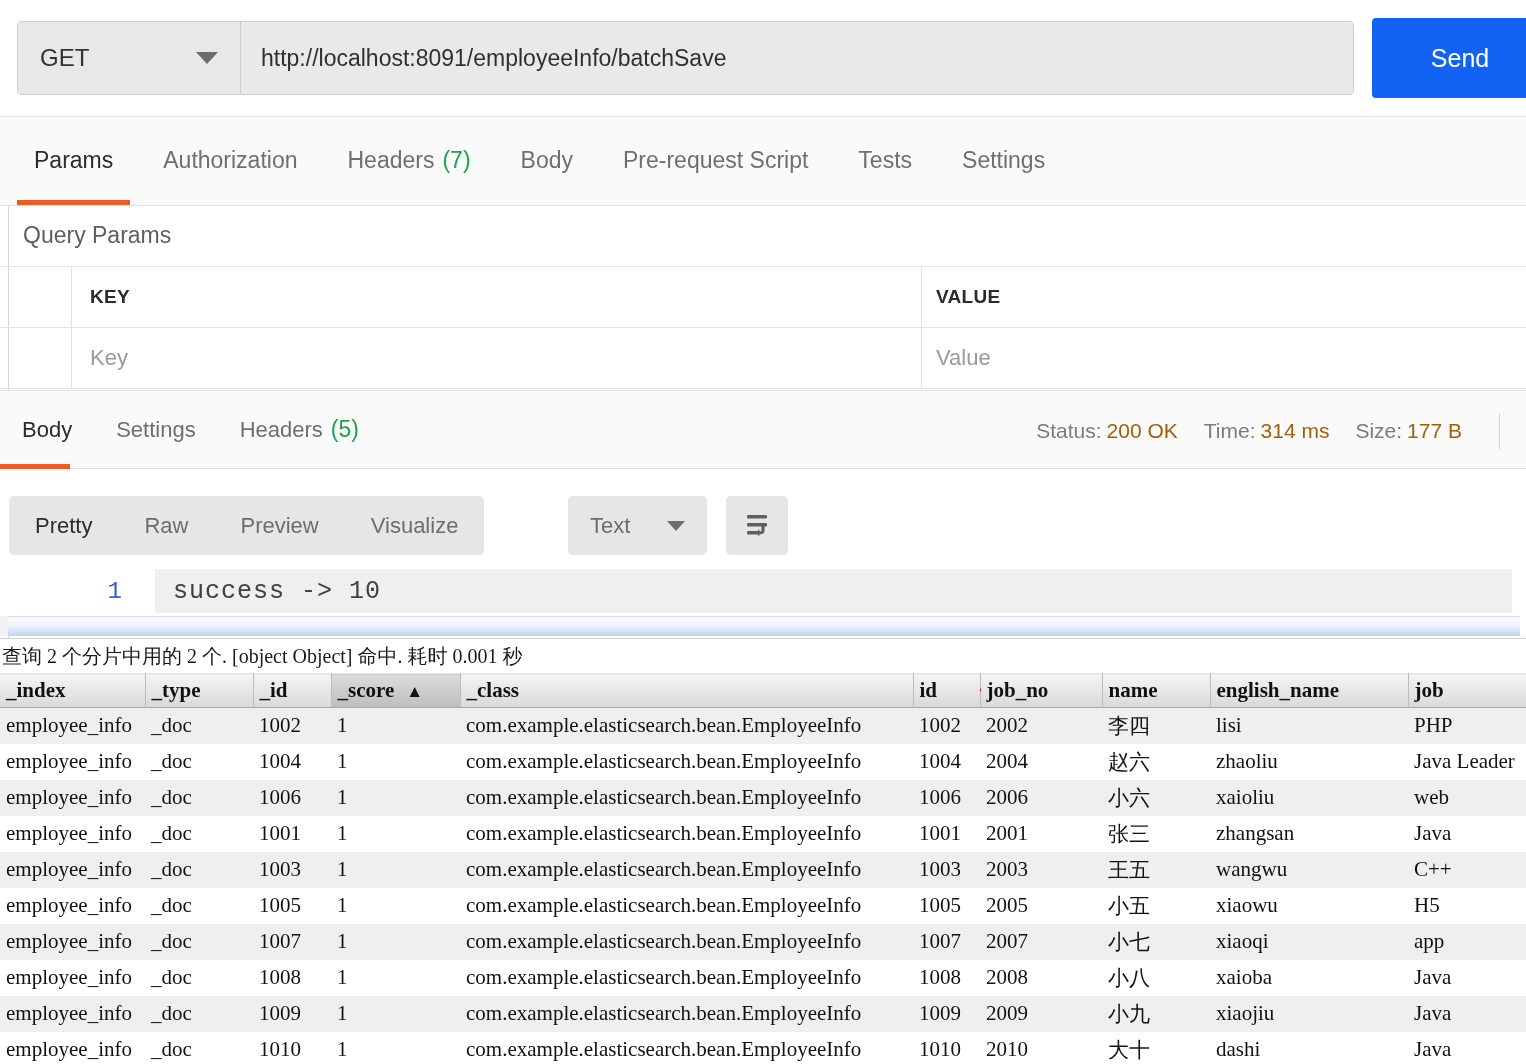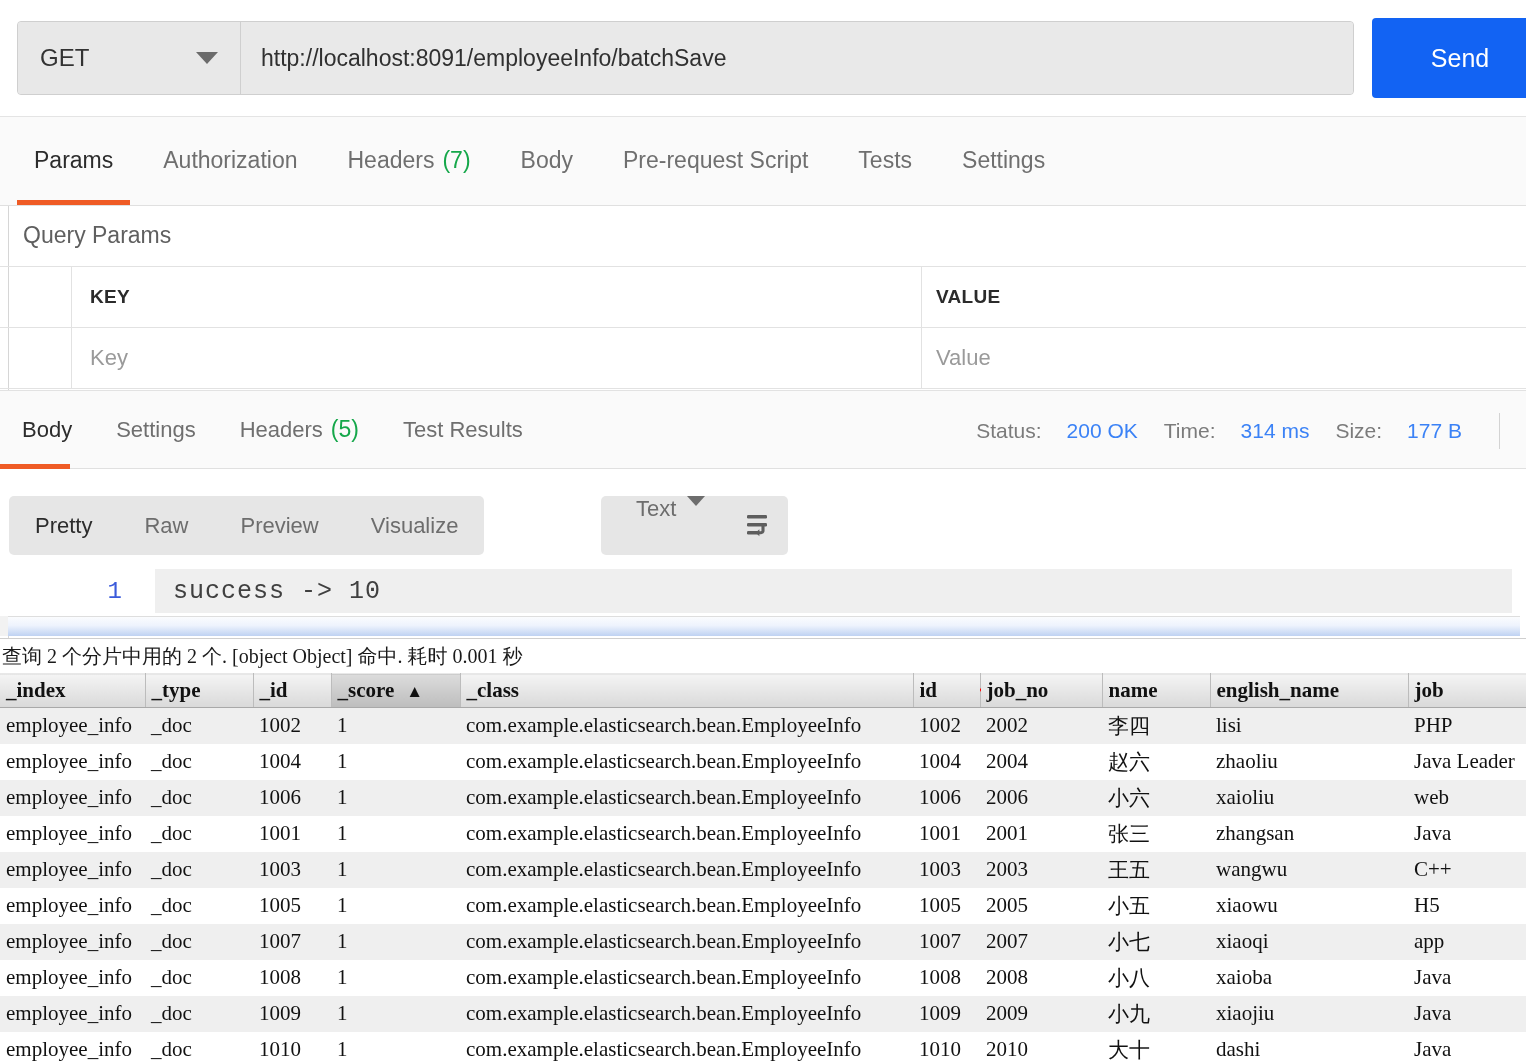--- a/index.html
+++ b/index.html
@@ -282,9 +282,6 @@
   <div class="stab">
     <span>Headers</span>
     <span class="tab-count">(5)</span>
-  </div>
-  <div class="stab">
-    <span>Test Results</span>
   </div>
 
   <div class="resp-meta">

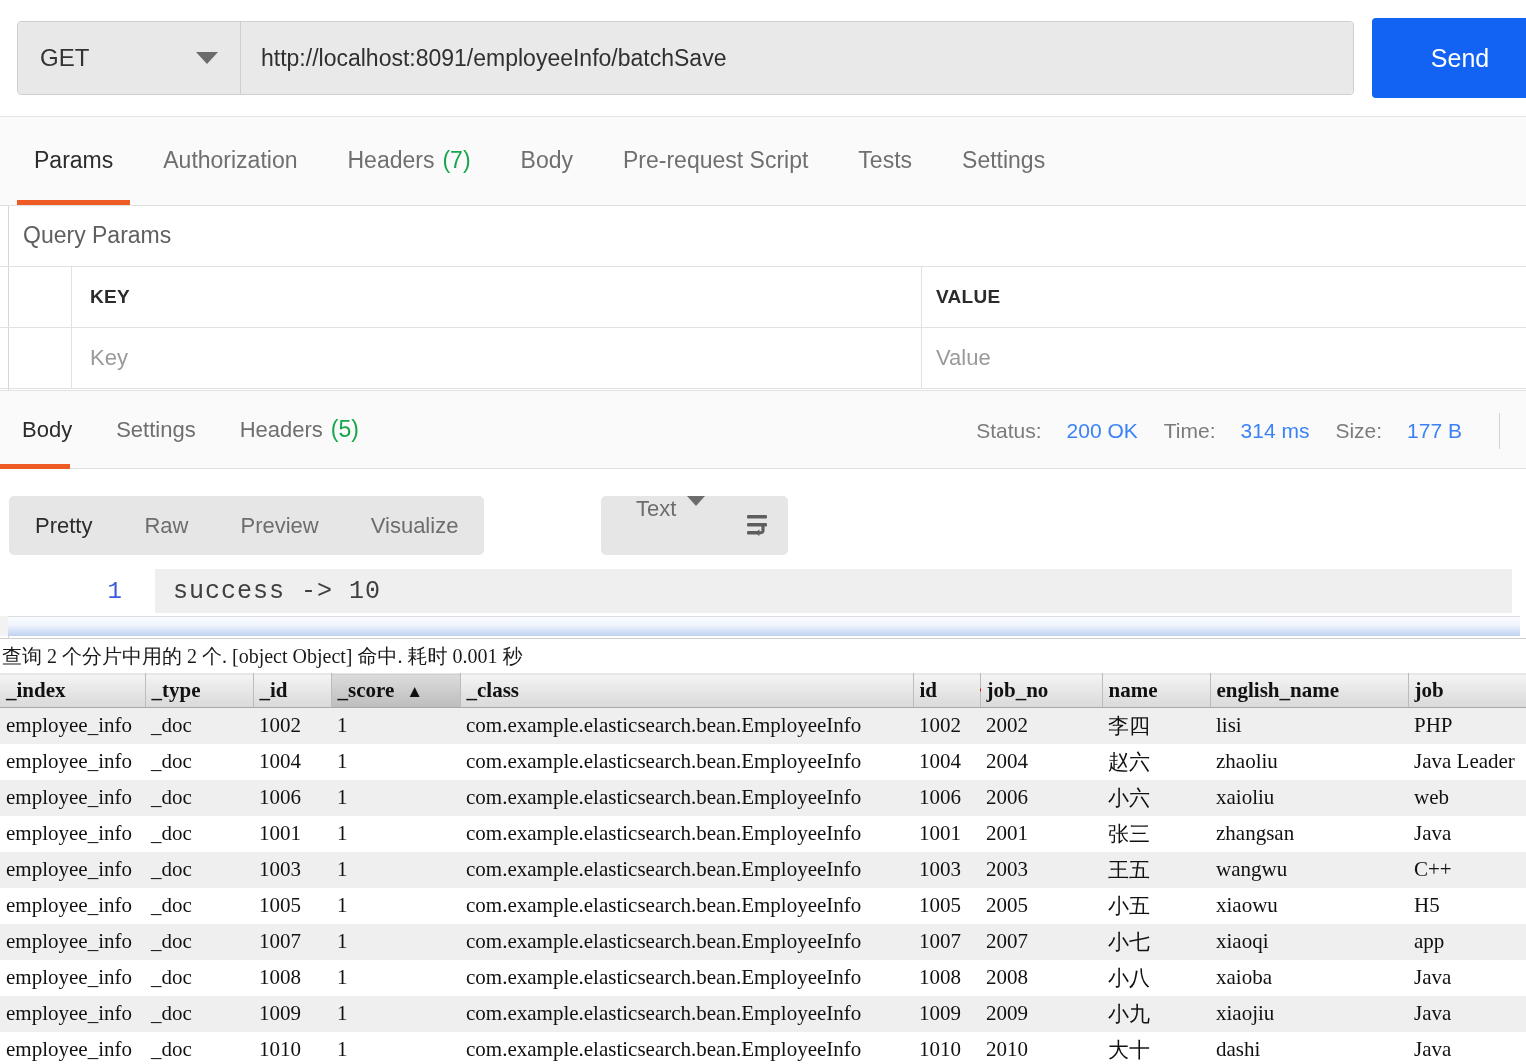--- a/index.html
+++ b/index.html
@@ -119,7 +119,7 @@
     display: flex; align-items: center; gap: 26px;
     font-size: 21px; color: #7b7b7b;
   }
-  .meta-val { color: #3b82f6; margin-left: 25px; }
+  .meta-val { color: #a16207; margin-left: 5px; }
   .meta-div {
     position: absolute; right: 26px; top: 22px; width: 1px; height: 36px; background: #d3d3d3;
   }

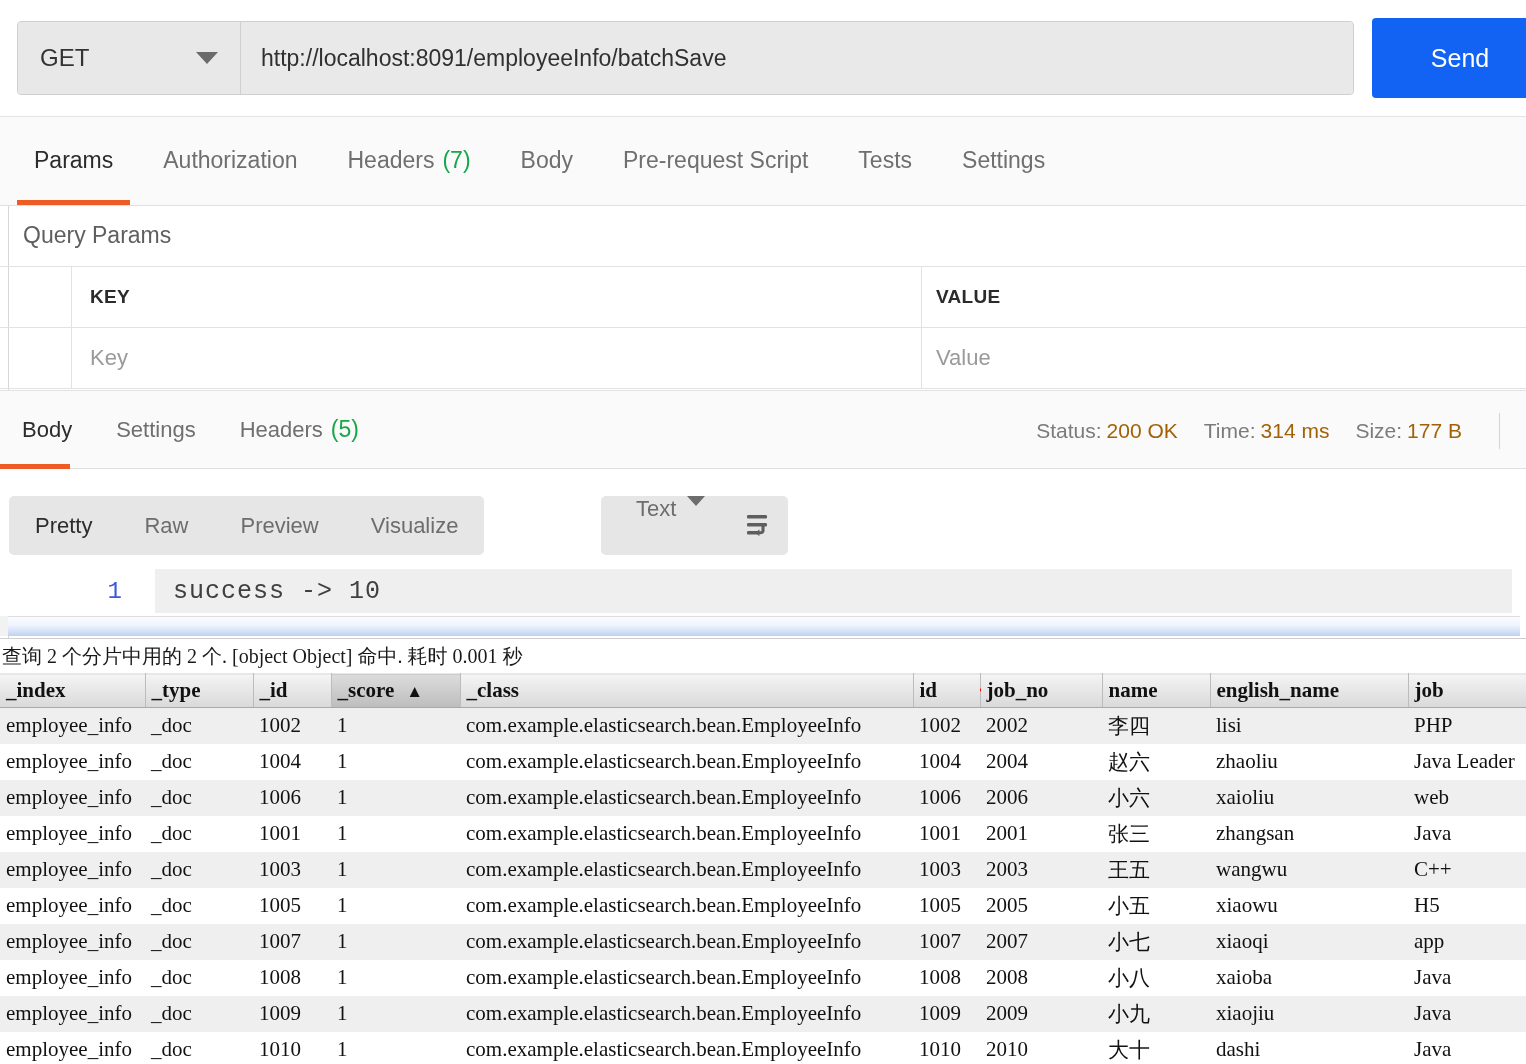--- a/index.html
+++ b/index.html
@@ -137,8 +137,8 @@
   .seg.active { color: #2c2c2c; }
   .fmt-select {
     position: absolute; left: 568px; top: 27px; width: 139px; height: 59px;
-    background: #e6e6e6; border-radius: 5px; display: flex; 
-    padding: 0 35px; cursor: pointer; margin-left: 33px;
+    background: #e6e6e6; border-radius: 5px; display: flex; align-items: center;
+    padding: 0 22px; cursor: pointer;
   }
   .fmt-label { font-size: 22px; color: #6d6d6d; flex: 1; }
   .caret-sm {

